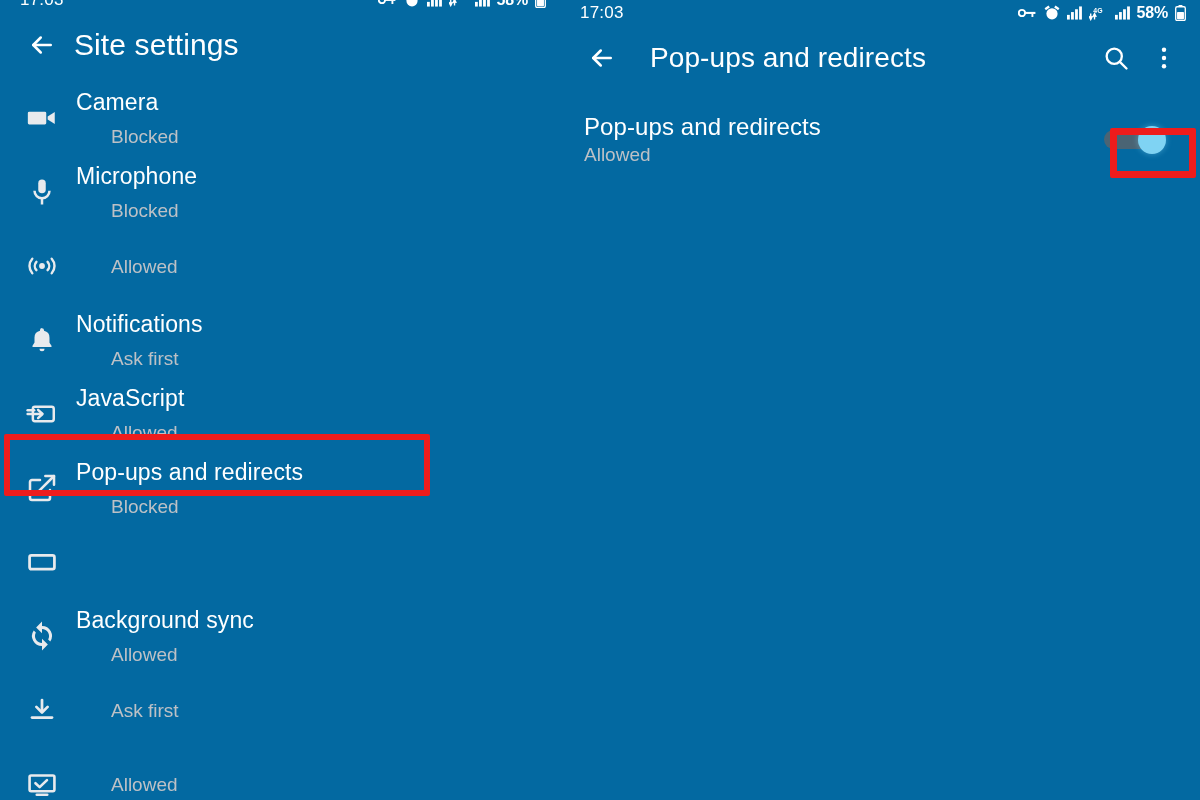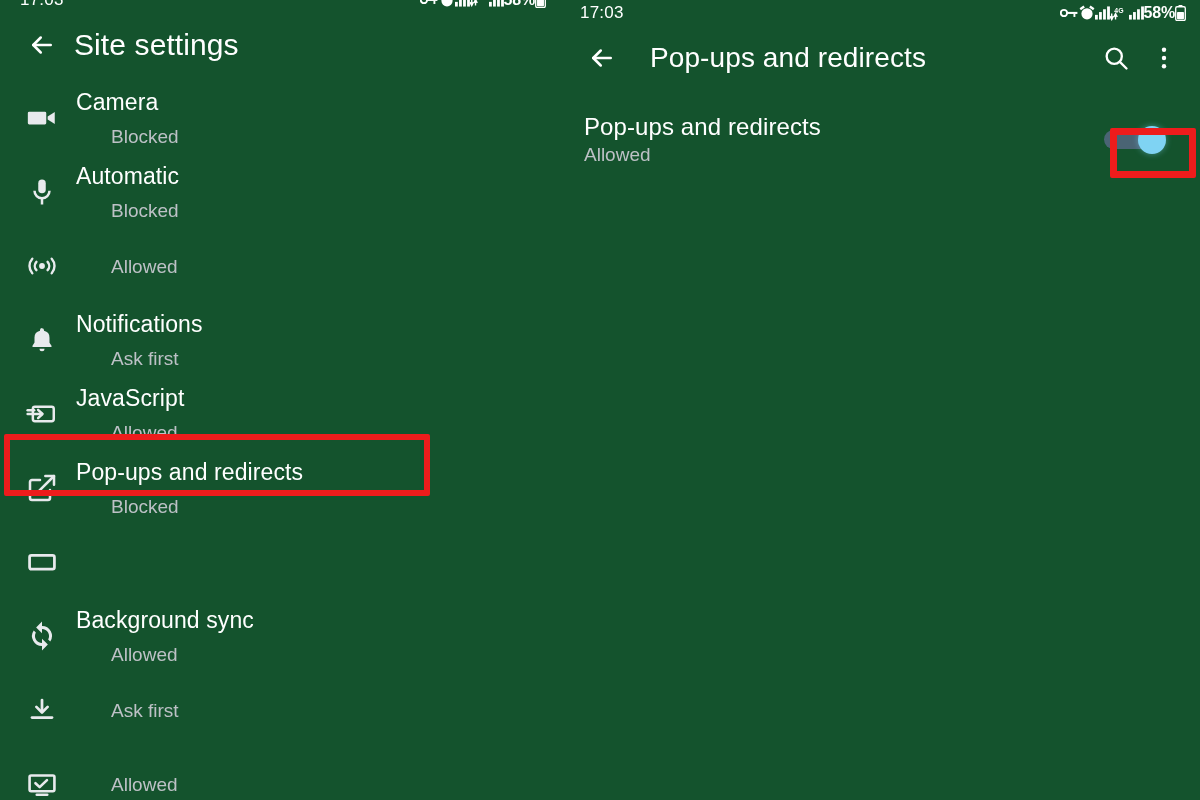--- a/index.html
+++ b/index.html
@@ -26,7 +26,7 @@
   .panel {
     position: relative;
     height: 800px;
-    background: #14532d;
+    background: #0369a1;
     overflow: hidden;
   }
   .panel-left  { width: 560px; }

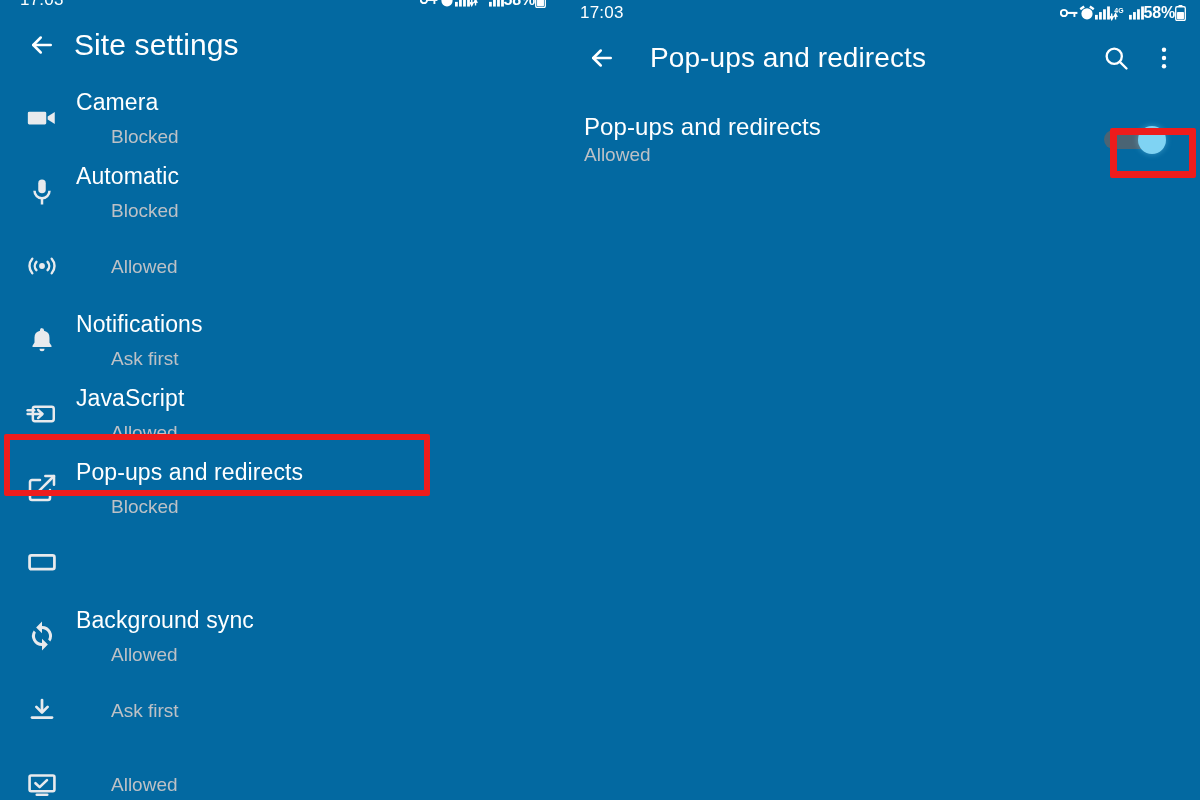--- a/index.html
+++ b/index.html
@@ -55,7 +55,7 @@
     margin-left: auto;
     display: flex;
     align-items: center;
-    gap: 0;
+    gap: 7px;
     color: #ffffff;
   }
   .sb-icons svg { display: block; }

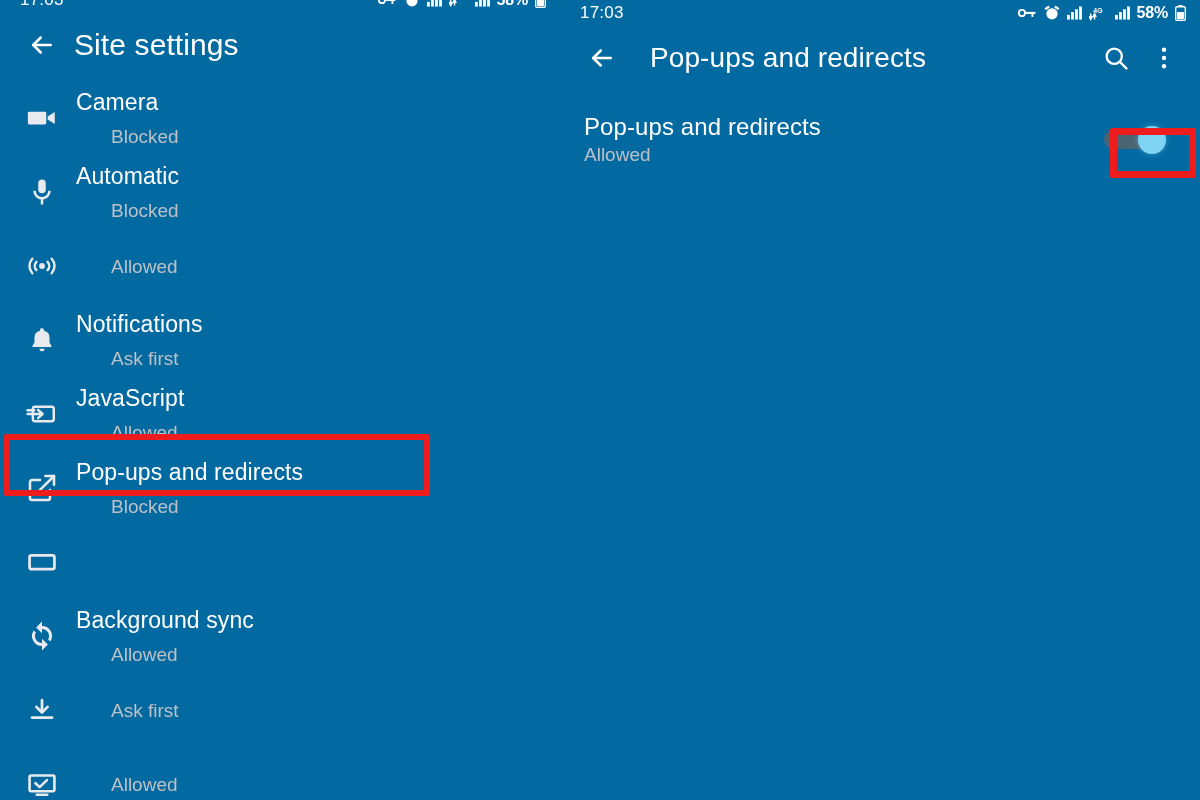--- a/index.html
+++ b/index.html
@@ -310,7 +310,7 @@
             </svg>
         </span>
         <span class="row-texts">
-          <span class="row-title">Automatic</span>
+          <span class="row-title">Microphone</span>
           <span class="row-sub">Blocked</span>
         </span>
       </div>

